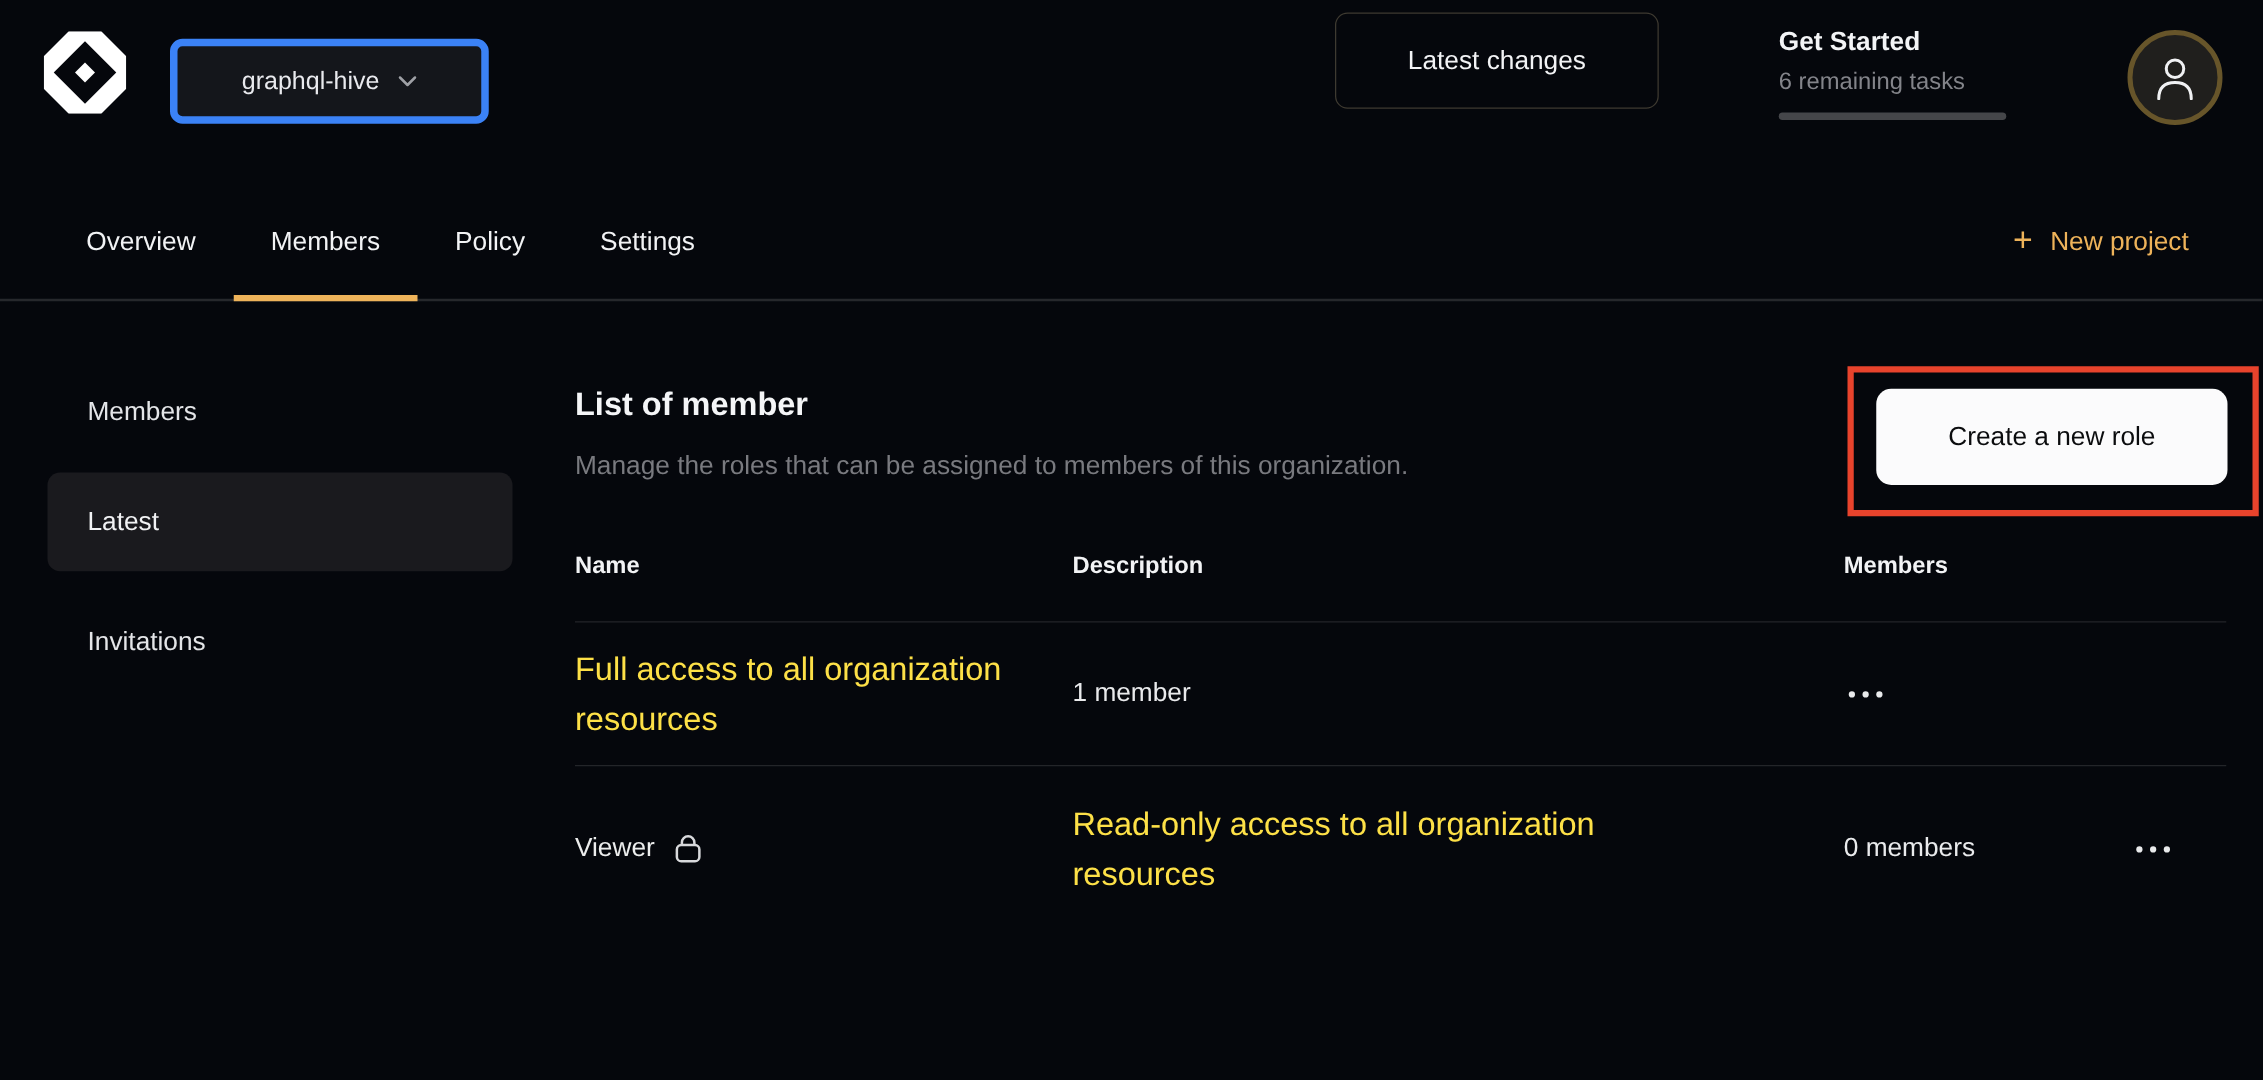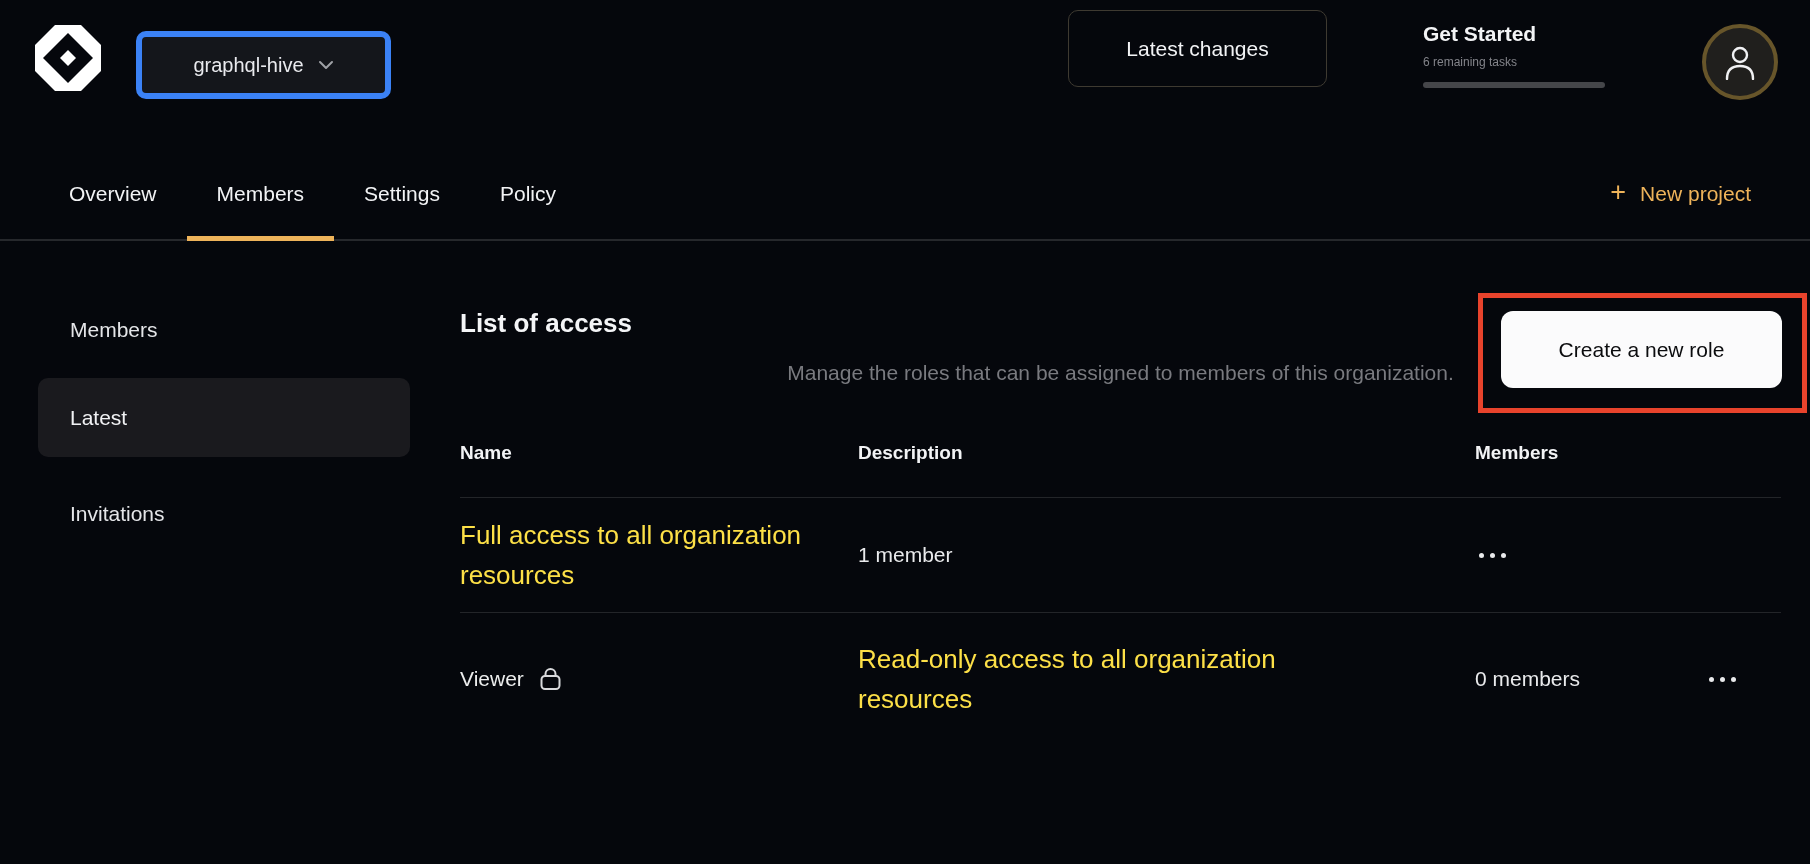--- a/index.html
+++ b/index.html
@@ -30,7 +30,7 @@
   }
   .get-started { position: absolute; left: 1423px; top: 22px; width: 184px; }
   .gs-title { font-size: 21px; font-weight: 700; color: #f3f4f6; }
-  .gs-sub   { margin-top: 9px; font-size: 12px; color: #83848a; }
+  .gs-sub   { margin-top: 9px; font-size: 19px; color: #83848a; }
   .gs-bar   { margin-top: 13px; width: 182px; height: 6px; border-radius: 3px; background: #45464a; }
   .avatar {
     position: absolute; left: 1702px; top: 24px; width: 76px; height: 76px;

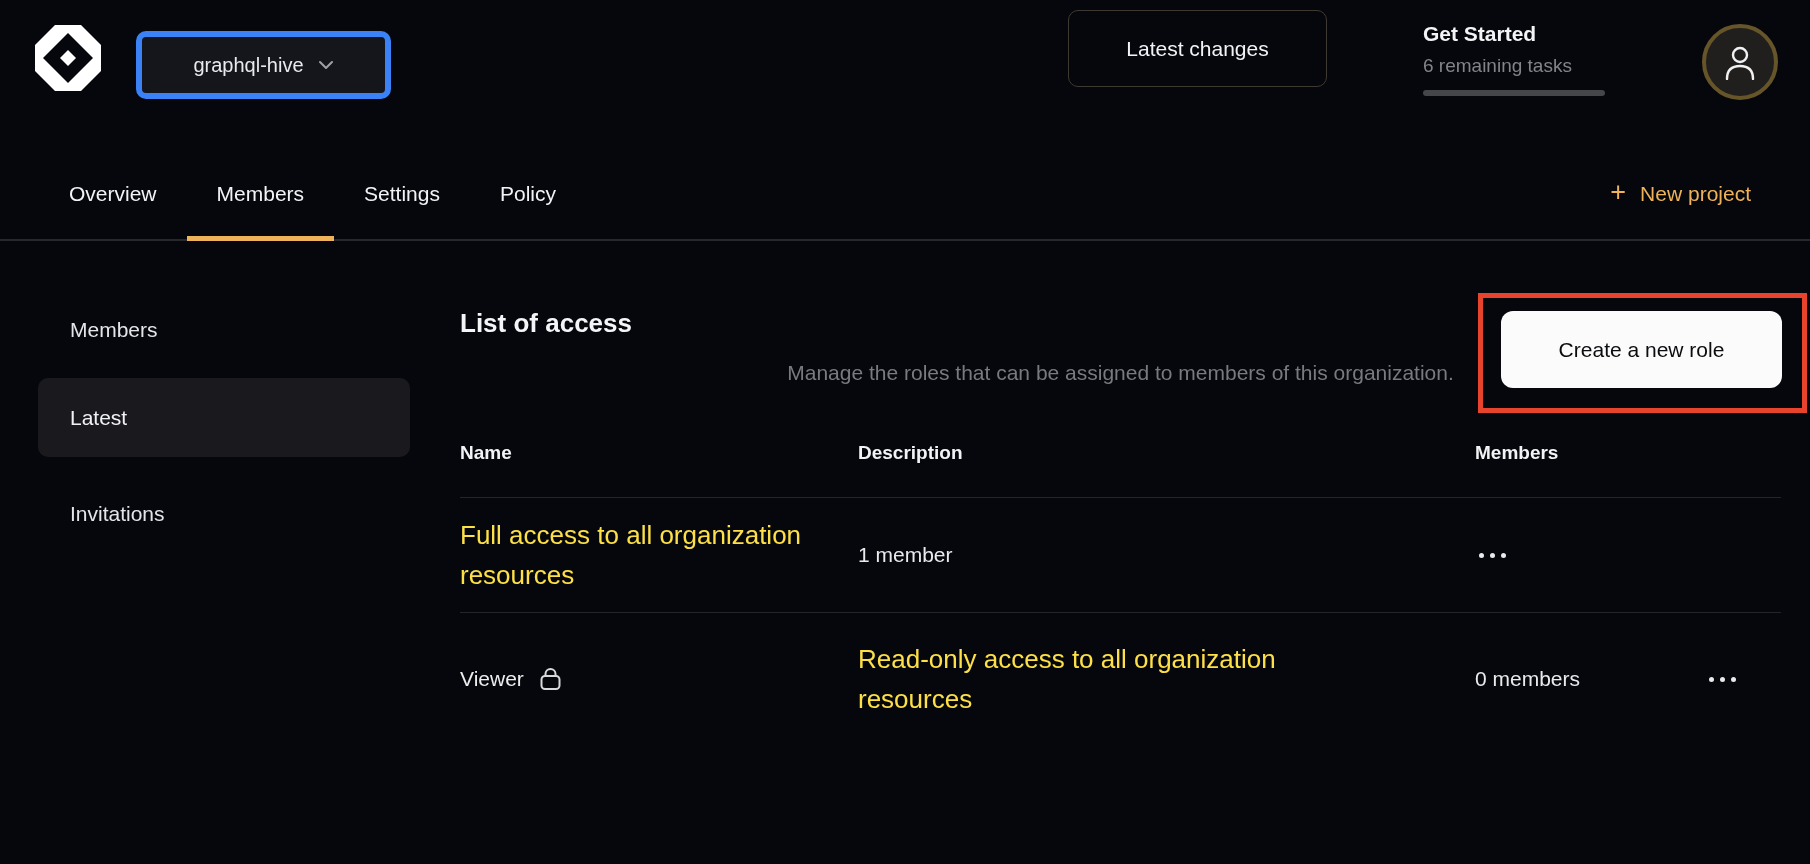--- a/index.html
+++ b/index.html
@@ -144,8 +144,8 @@
     <div class="tabs">
       <div class="tab">Overview</div>
       <div class="tab active">Members</div>
+      <div class="tab">Policy</div>
       <div class="tab">Settings</div>
-      <div class="tab">Policy</div>
     </div>
     <div class="new-project">
       <span class="plus-glyph">+</span>

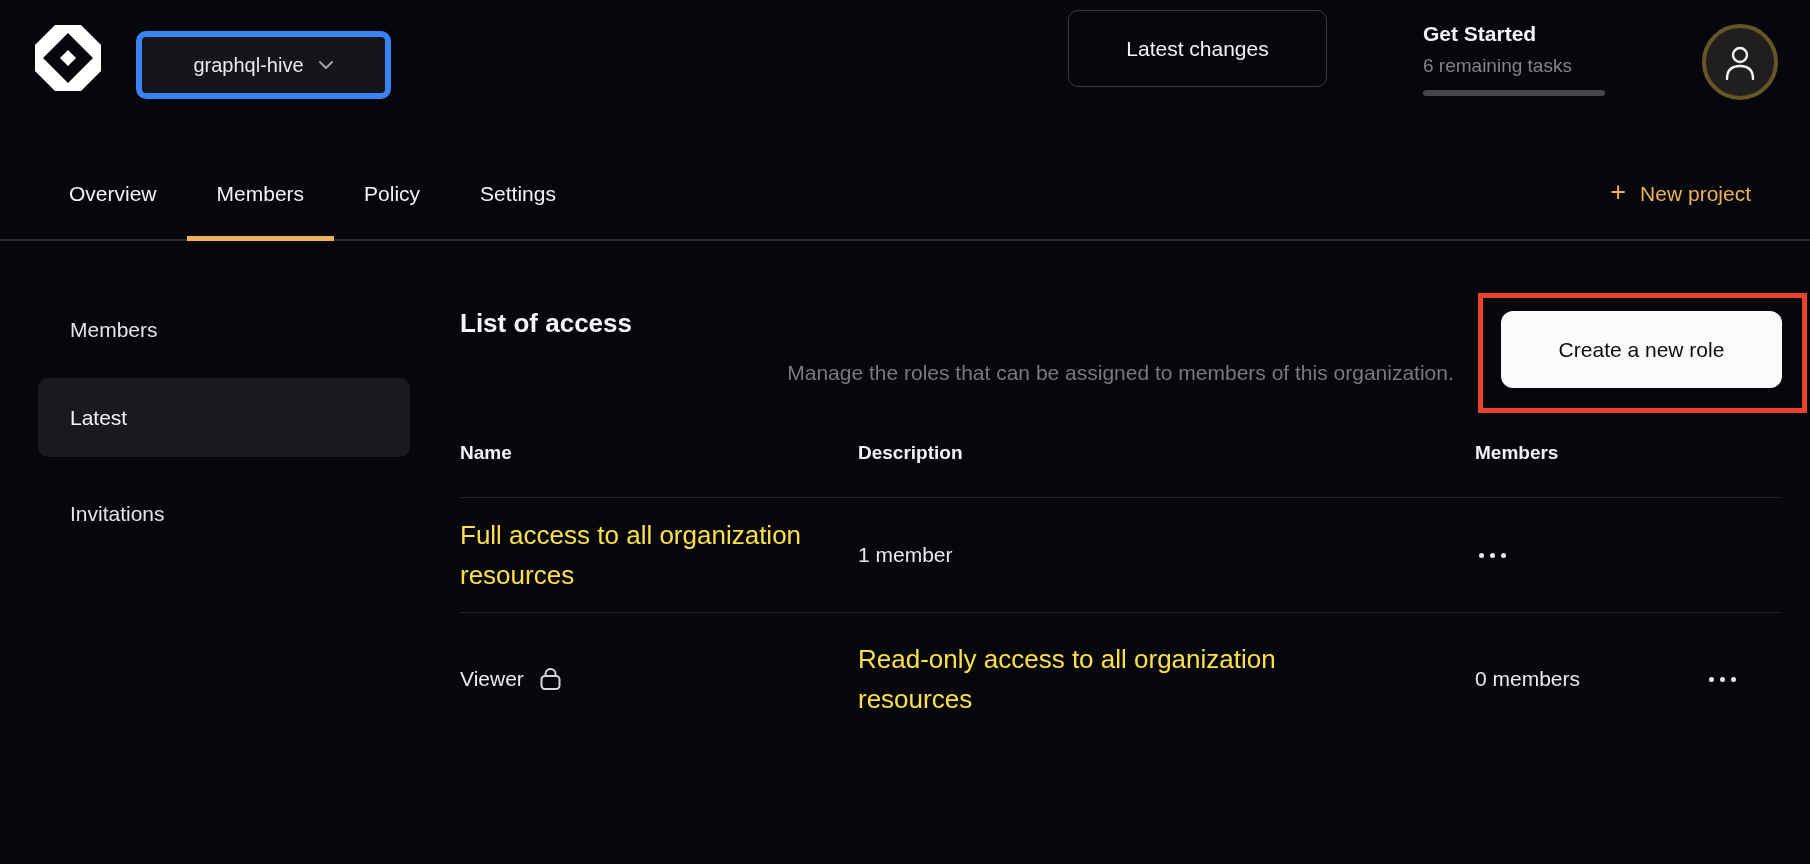--- a/index.html
+++ b/index.html
@@ -159,7 +159,7 @@
 
   <div class="main">
 
-    <div class="page-title">List of access</div>
+    <div class="page-title">List of member</div>
     <div class="page-sub">Manage the roles that can be assigned to members of this organization.</div>
 
     <div class="annotation-box">

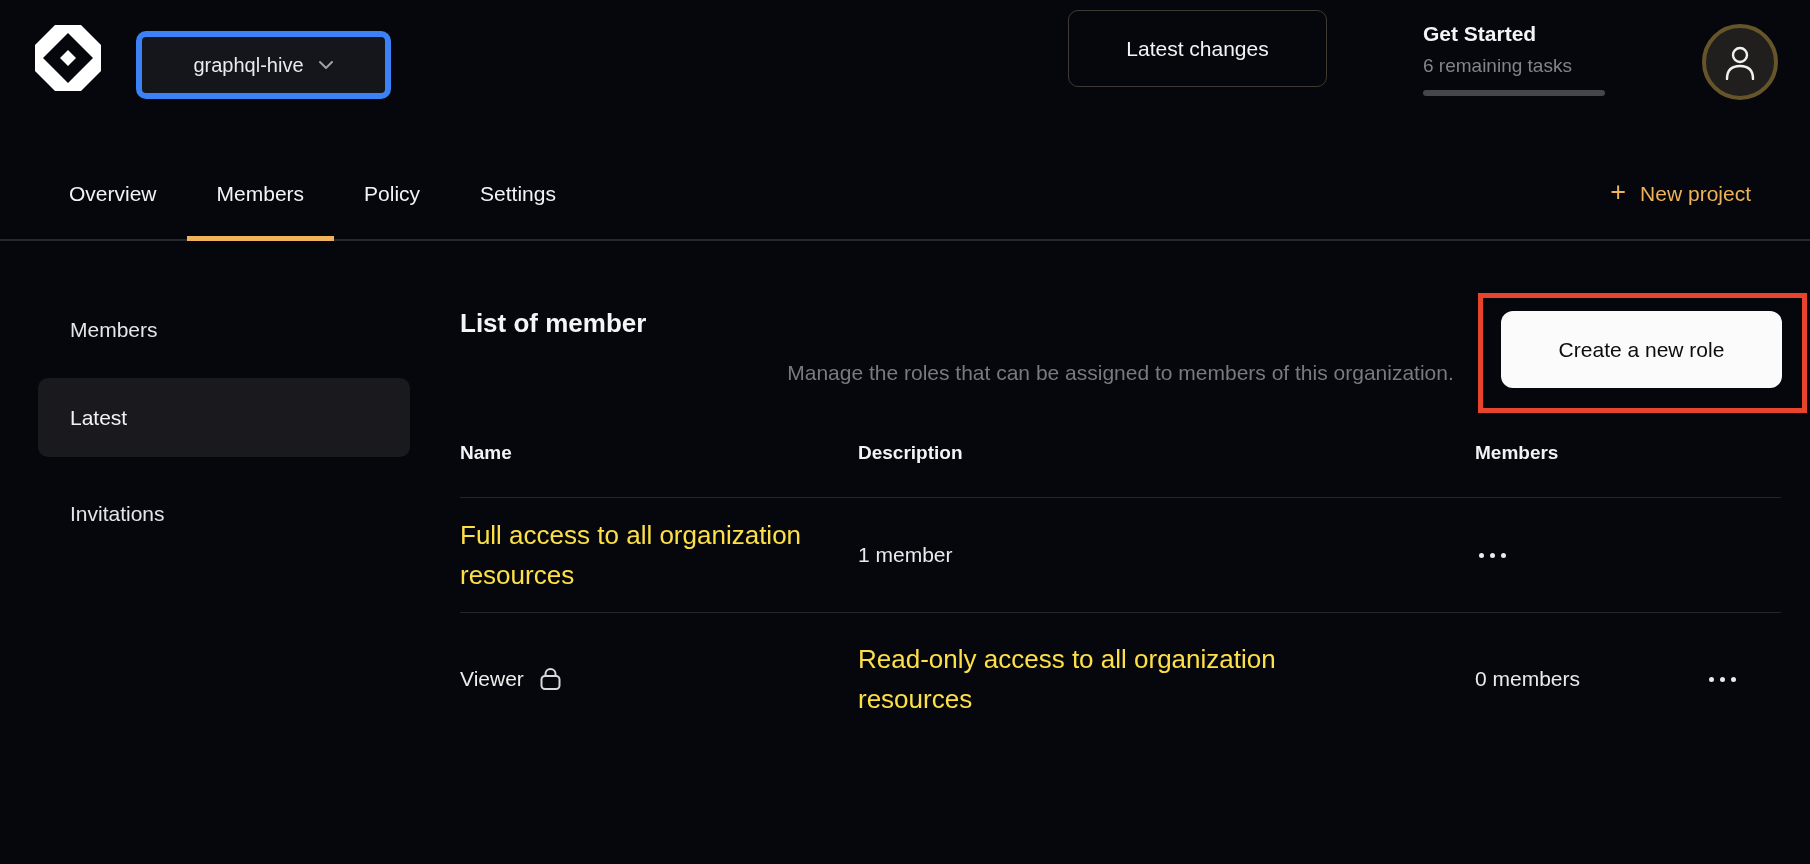--- a/index.html
+++ b/index.html
@@ -72,7 +72,7 @@
   
   .main { position: absolute; left: 460px; top: 241px; width: 1321px; }
   .page-title { margin-top: 67px; font-size: 26px; font-weight: 700; color: #f4f5f7; }
-  .page-sub   { margin-top: 22px; font-size: 21px; color: #797a7f; white-space: nowrap; text-align: center; }
+  .page-sub   { margin-top: 22px; font-size: 21px; color: #797a7f; white-space: nowrap; }
 
   .annotation-box {
     position: absolute; left: 1018px; top: 52px; width: 329px; height: 120px;

